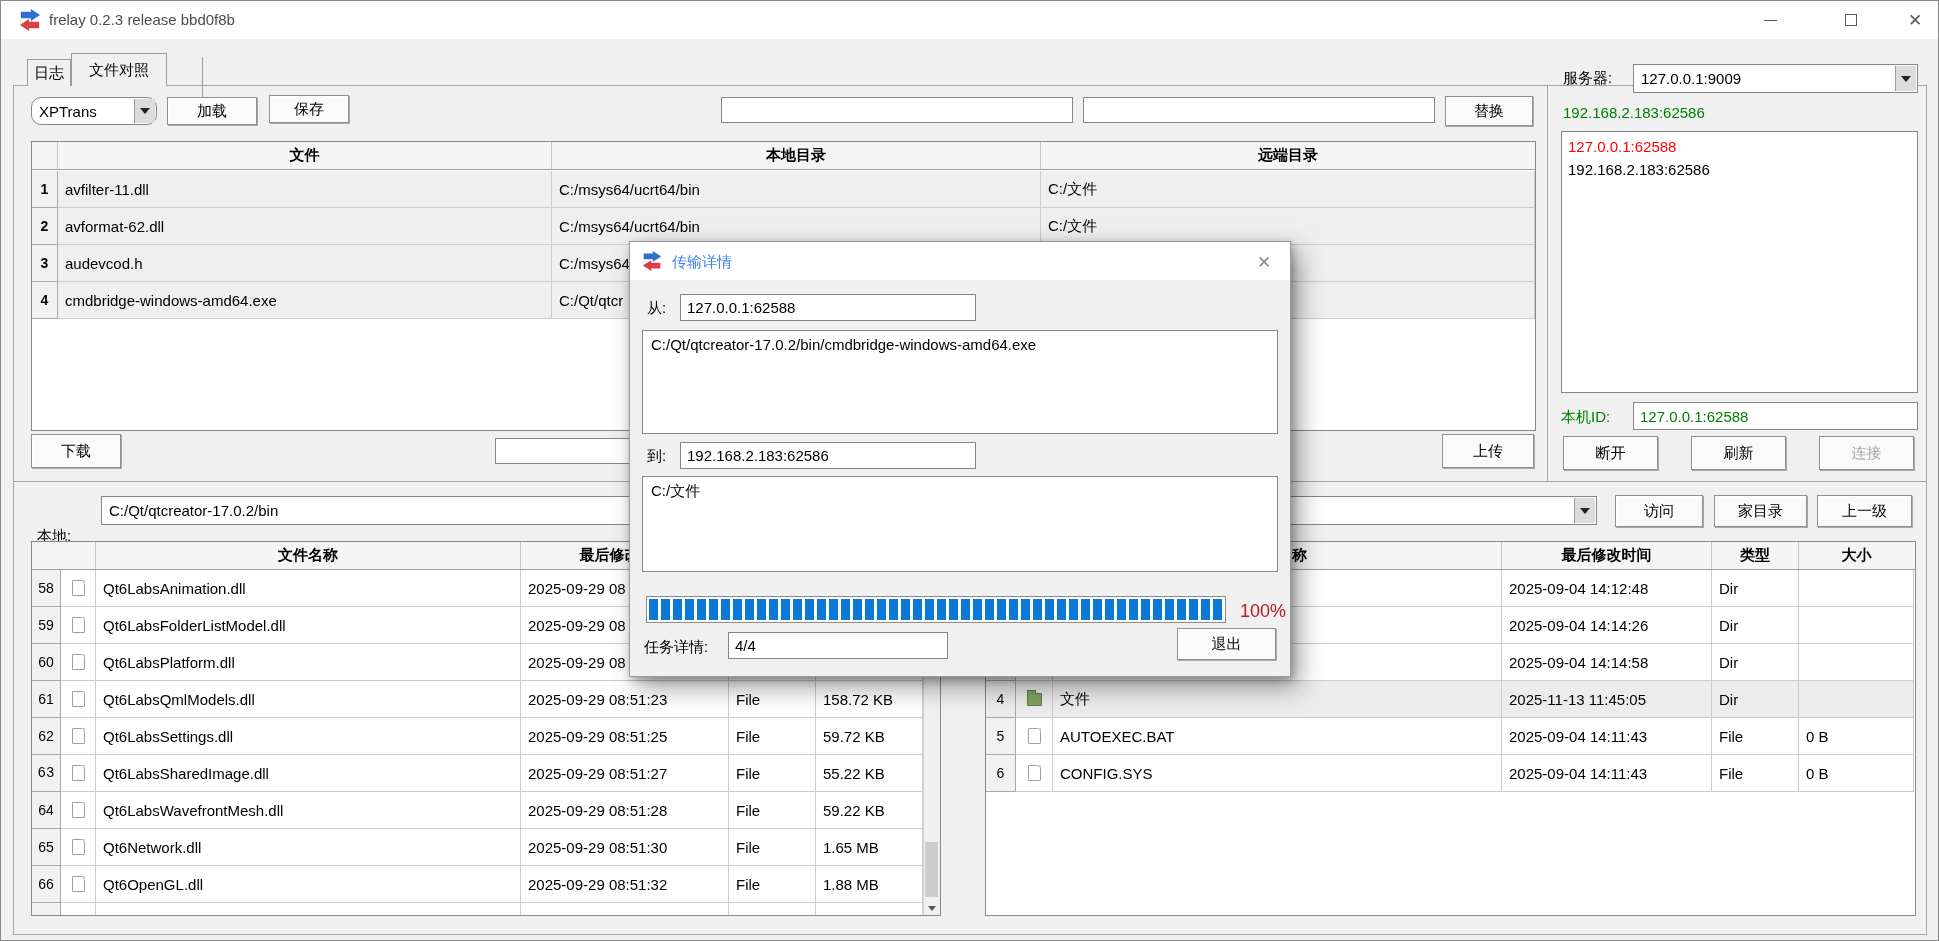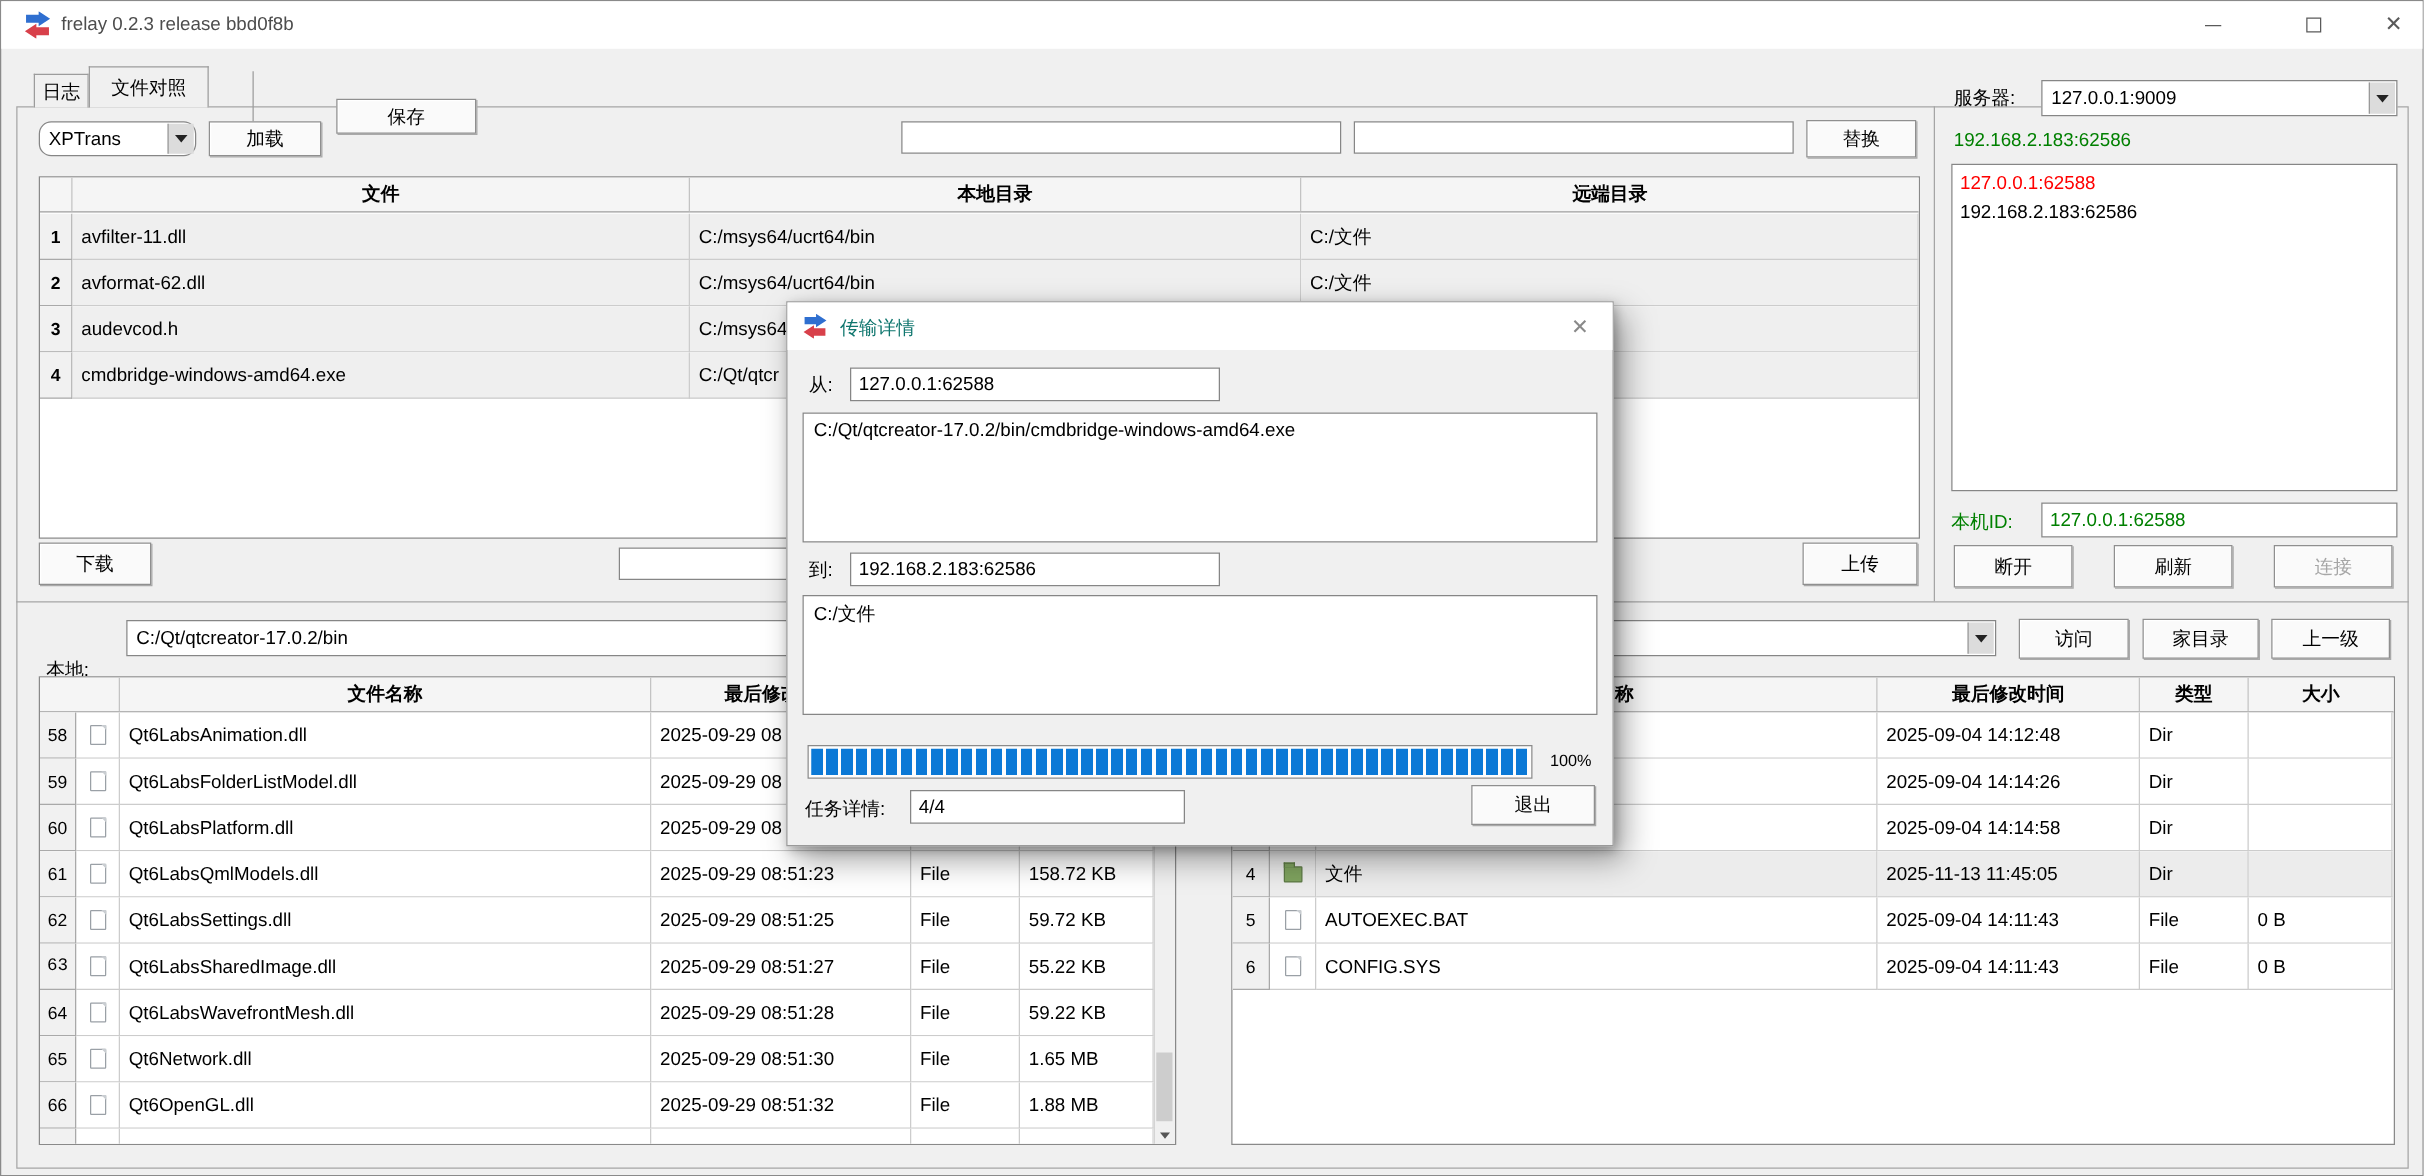--- a/index.html
+++ b/index.html
@@ -112,7 +112,7 @@
       </span>
   </div>
   <div class="btn" style="left:166px; top:96px; width:90px; height:28px;">加载</div>
-  <div class="btn" style="left:268px; top:78px; width:112px; height:28px;">保存</div>
+  <div class="btn" style="left:268px; top:94px; width:80px; height:28px;">保存</div>
   <input class="field" style="left: 720px; top: 96px; width: 352px; height: 26px;">
   <input class="field" style="left: 1082px; top: 96px; width: 352px; height: 26px;">
   <div class="btn" style="left:1444px; top:95px; width:88px; height:30px;">替换</div>

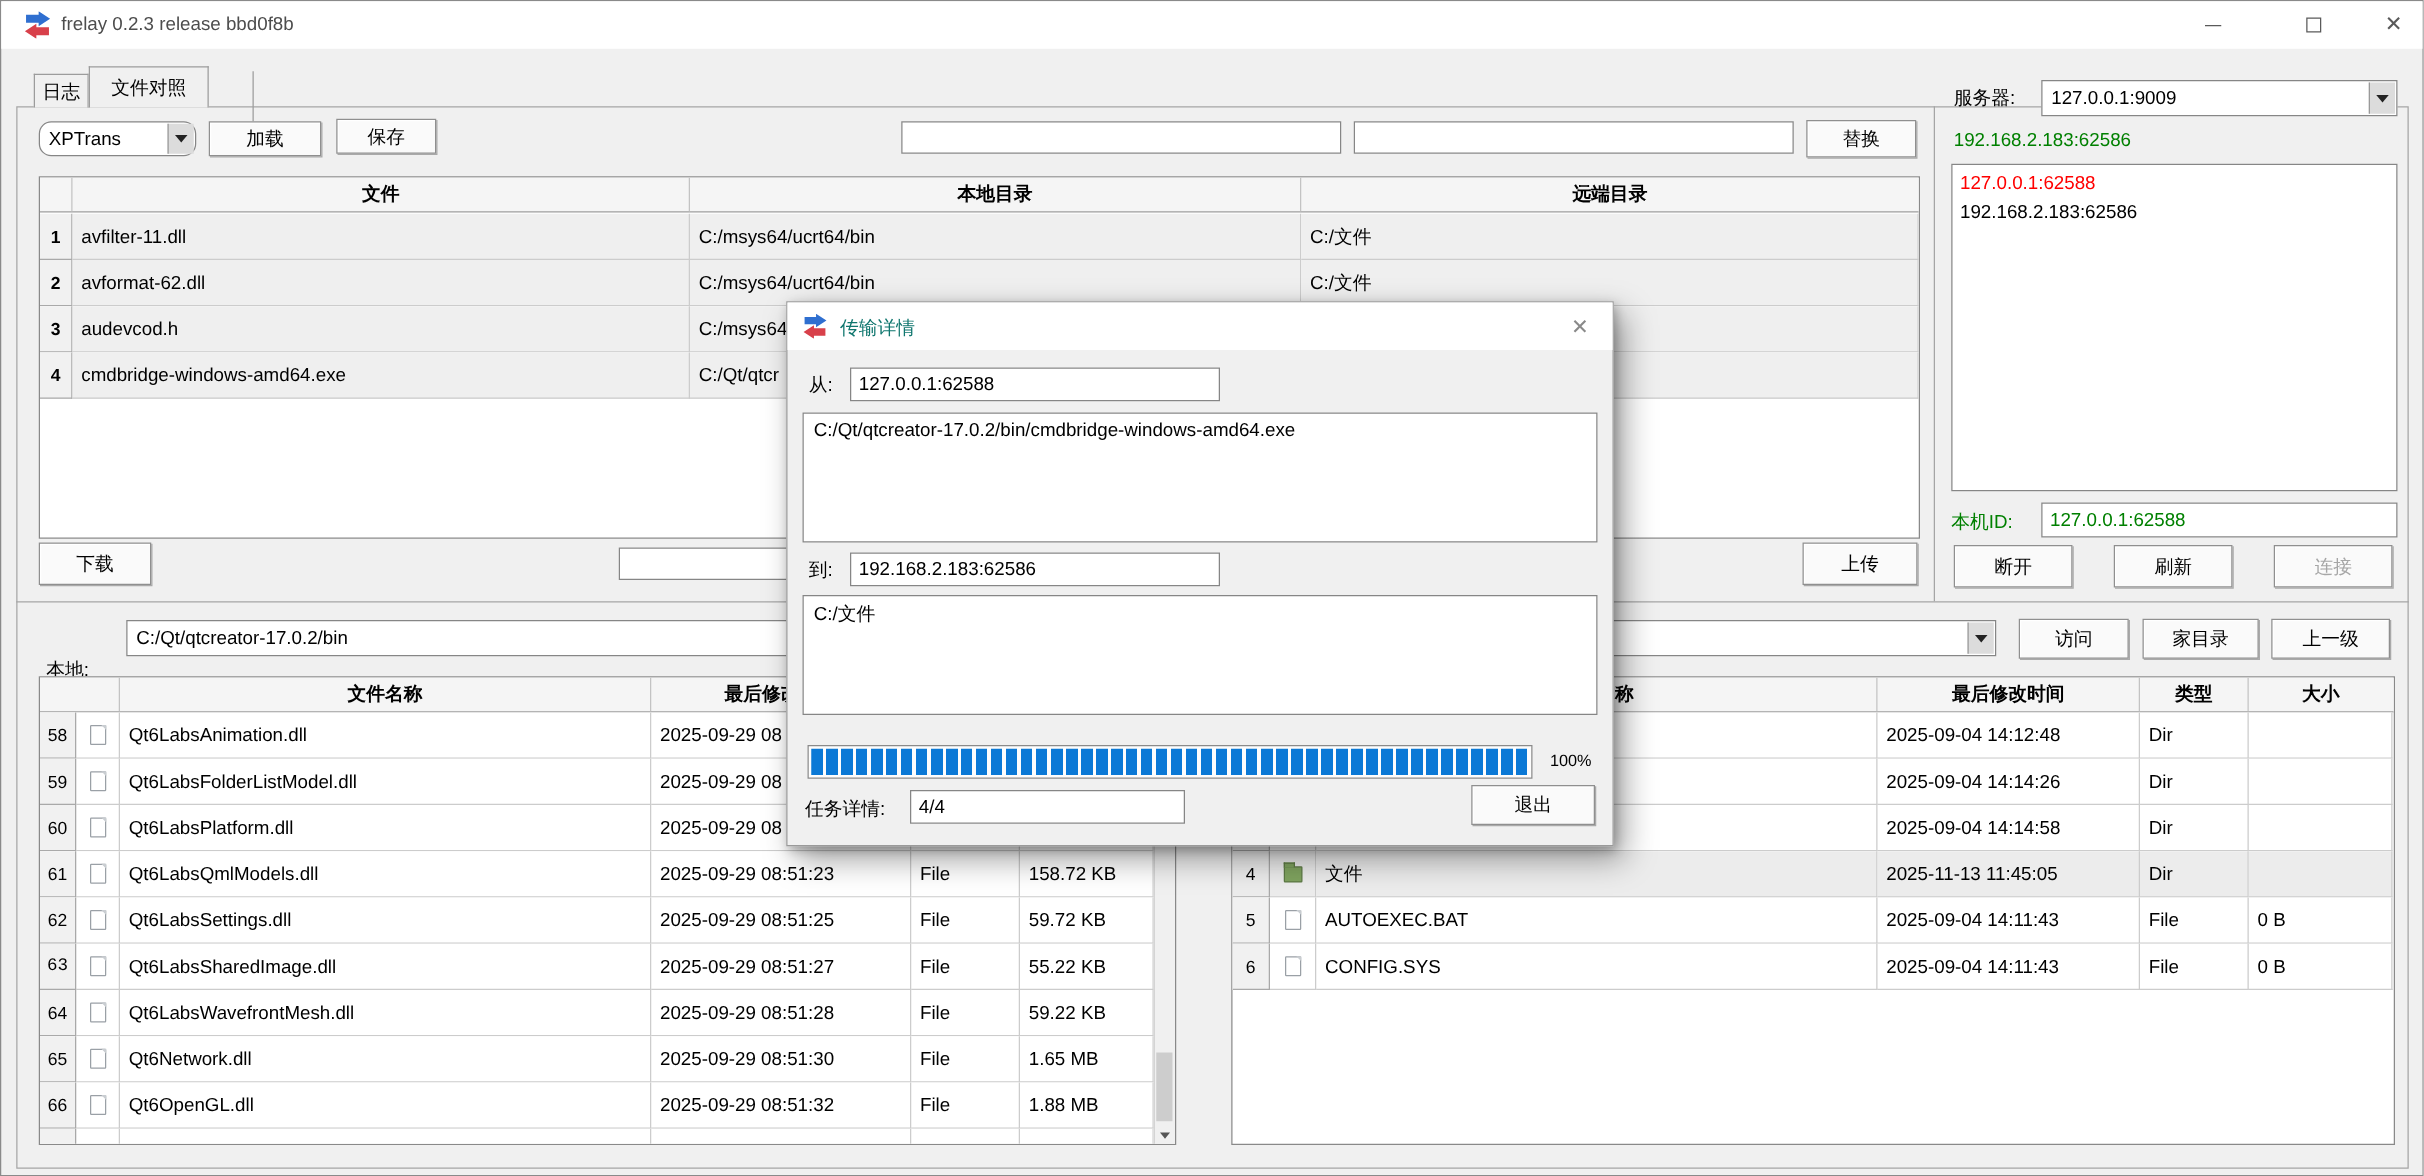--- a/index.html
+++ b/index.html
@@ -70,7 +70,7 @@
   .dialog { position:absolute; left:628px; top:240px; width:662px; height:436px; background:#f0f0f0; border:1px solid #9a9a9a; box-shadow:8px 10px 24px rgba(0,0,0,0.38), 2px 3px 8px rgba(0,0,0,0.25); z-index:50; }
   .dlg-titlebar { position:absolute; left:0; top:0; right:0; height:38px; background:#ffffff; }
   .dlg-titlebar .app-icon { left:12px; top:9px; width:20px; height:20px; }
-  .dlg-title { position:absolute; left:42px; top:11px; font-size:15px; color:#0f766e; }
+  .dlg-title { position:absolute; left:42px; top:11px; font-size:15px; color:#3b82f6; }
   .dlg-close { position:absolute; right:14px; top:9px; font-size:17px; color:#8a8a8a; width:24px; height:22px; display:flex; align-items:center; justify-content:center; }
   .dlg .lbl { color:#000; }
   .ta { position:absolute; background:#fff; border:1px solid #868686; font-size:15px; padding:5px 8px; white-space:nowrap; overflow:hidden; }

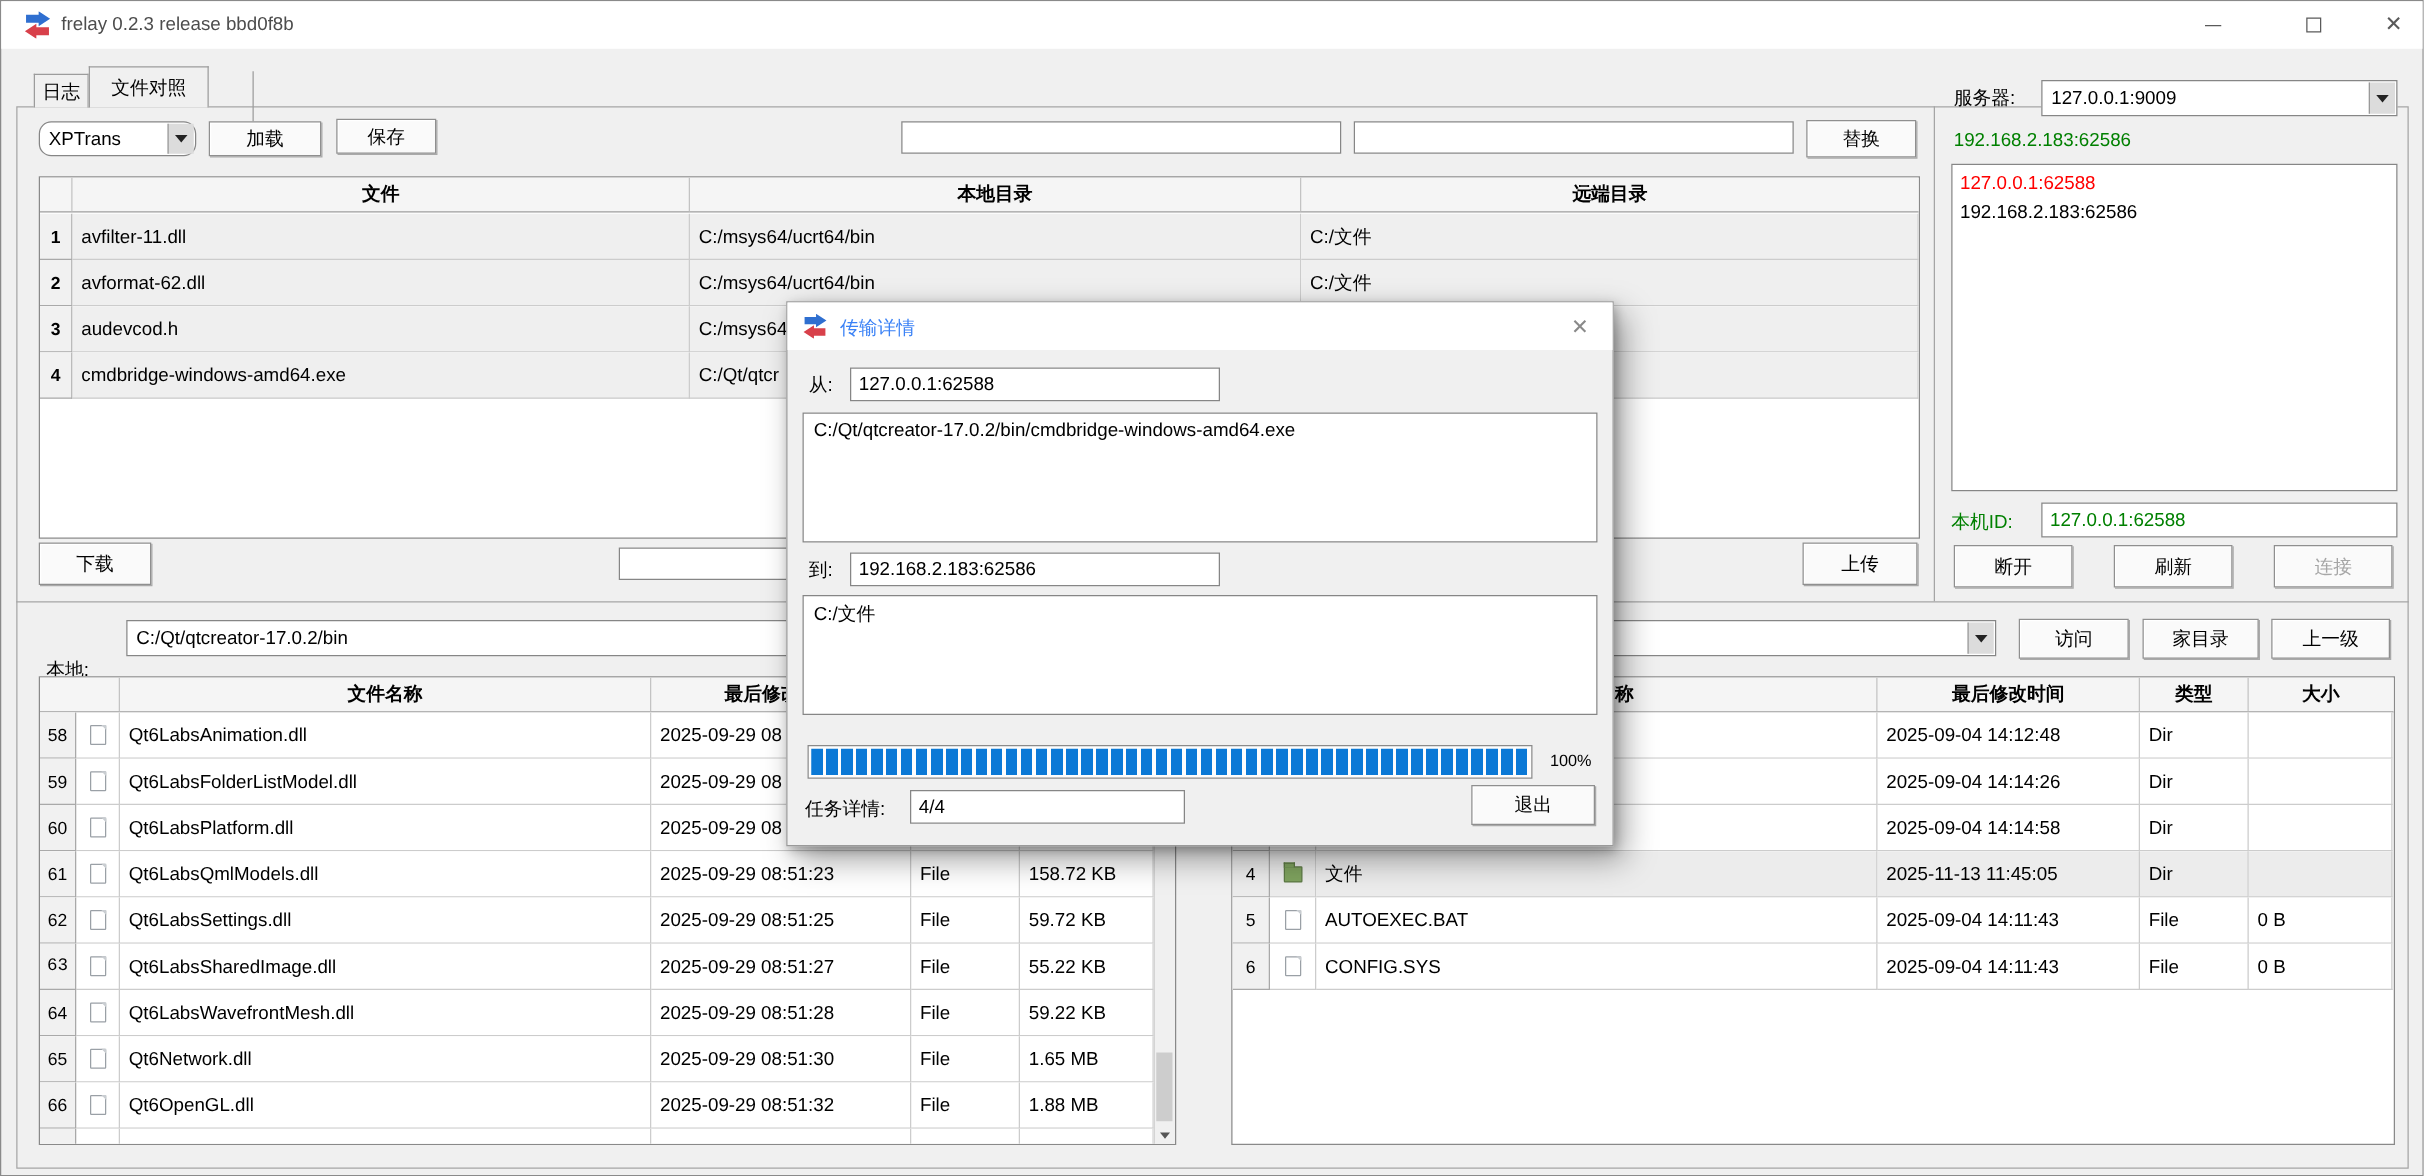--- a/index.html
+++ b/index.html
@@ -76,7 +76,7 @@
   .ta { position:absolute; background:#fff; border:1px solid #868686; font-size:15px; padding:5px 8px; white-space:nowrap; overflow:hidden; }
   .pbar { position:absolute; left:16px; top:354px; width:580px; height:27px; border:1px solid #8a8a8a; background:#fdfdfd; padding:2px; }
   .pbar-fill { height:100%; background:repeating-linear-gradient(90deg,#0b79d6 0px,#0b79d6 9px,#fdfdfd 9px,#fdfdfd 12px); }
-  .pbar-label { position:absolute; left:610px; top:359px; font-size:13px; color:#000000; }
+  .pbar-label { position:absolute; left:610px; top:359px; font-size:18px; color:#b91c1c; }
 </style>
 </head>
 <body>

